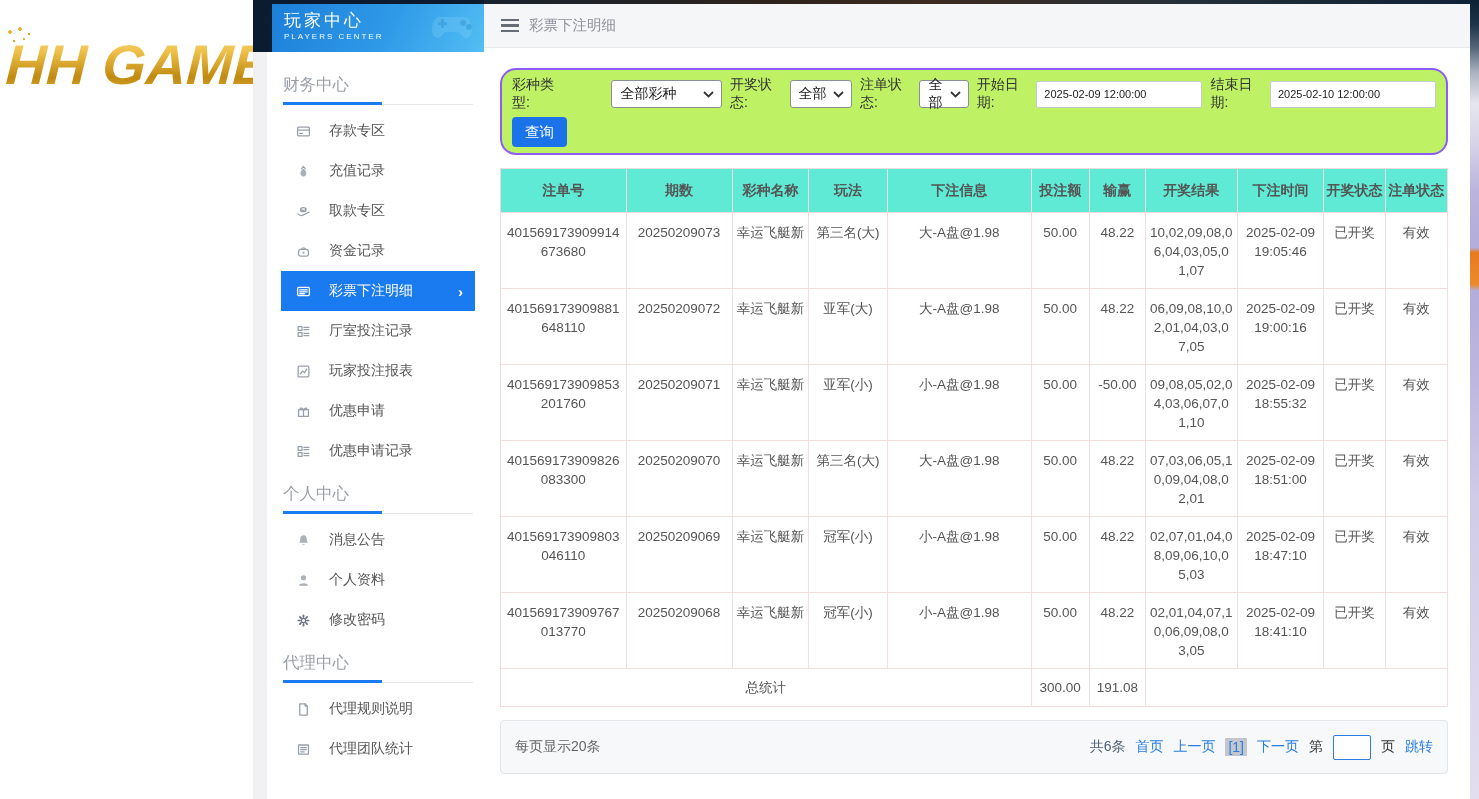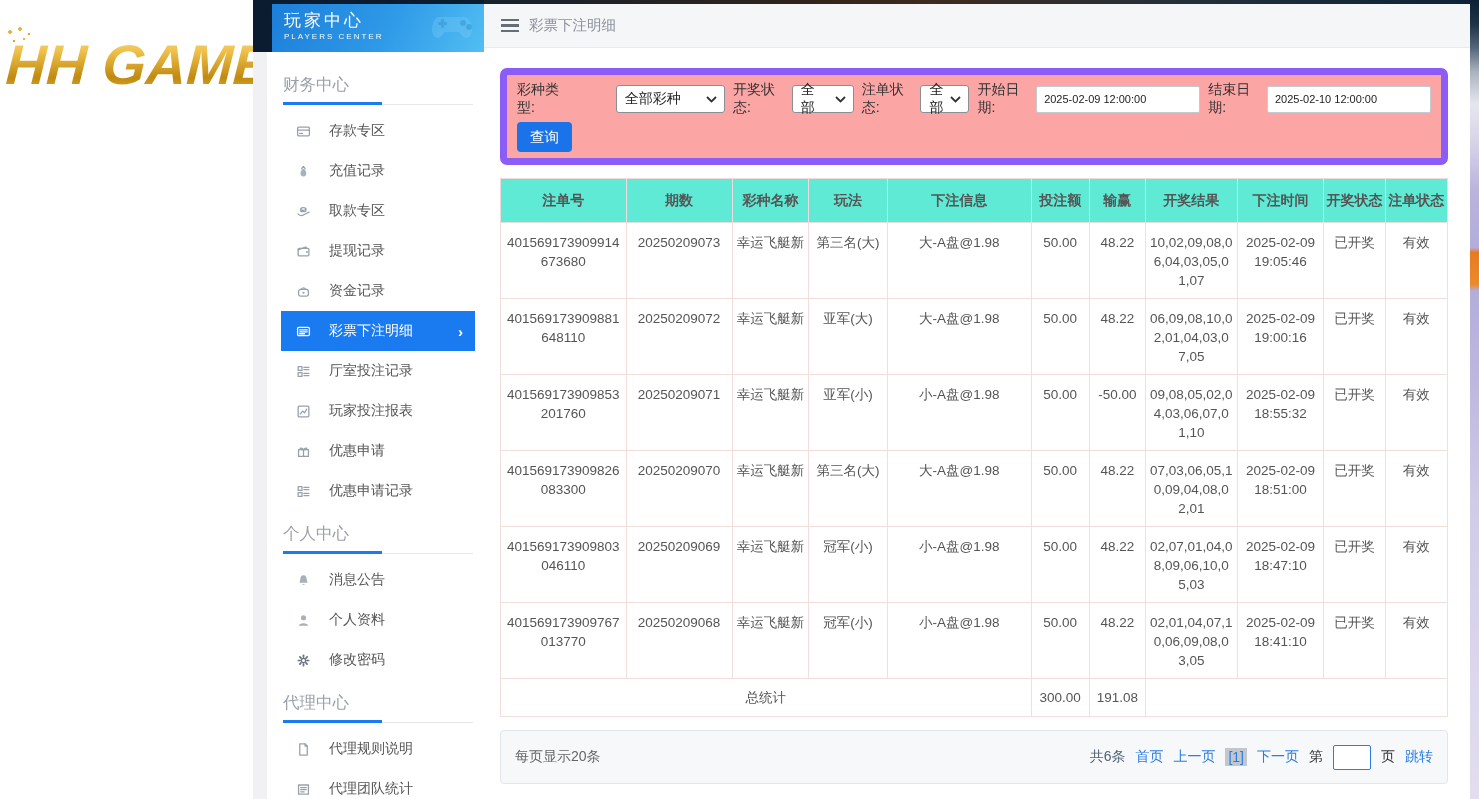--- a/index.html
+++ b/index.html
@@ -52,7 +52,7 @@
 
   .content { padding:20px 0 0 16px; }
 
-  .filter-panel { width:948px; border:7px solid #8b5cf6; background:#fca5a5; border-radius:7px; padding:6px 10px; }
+  .filter-panel { width:948px; border:2px solid #8b5cf6; background:#bef264; border-radius:16px; padding:6px 10px; }
   .f-row { display:flex; align-items:center; }
   .f-row + .f-row { margin-top:5px; }
   .f-label { font-size:14px; color:#333; margin-right:4px; }

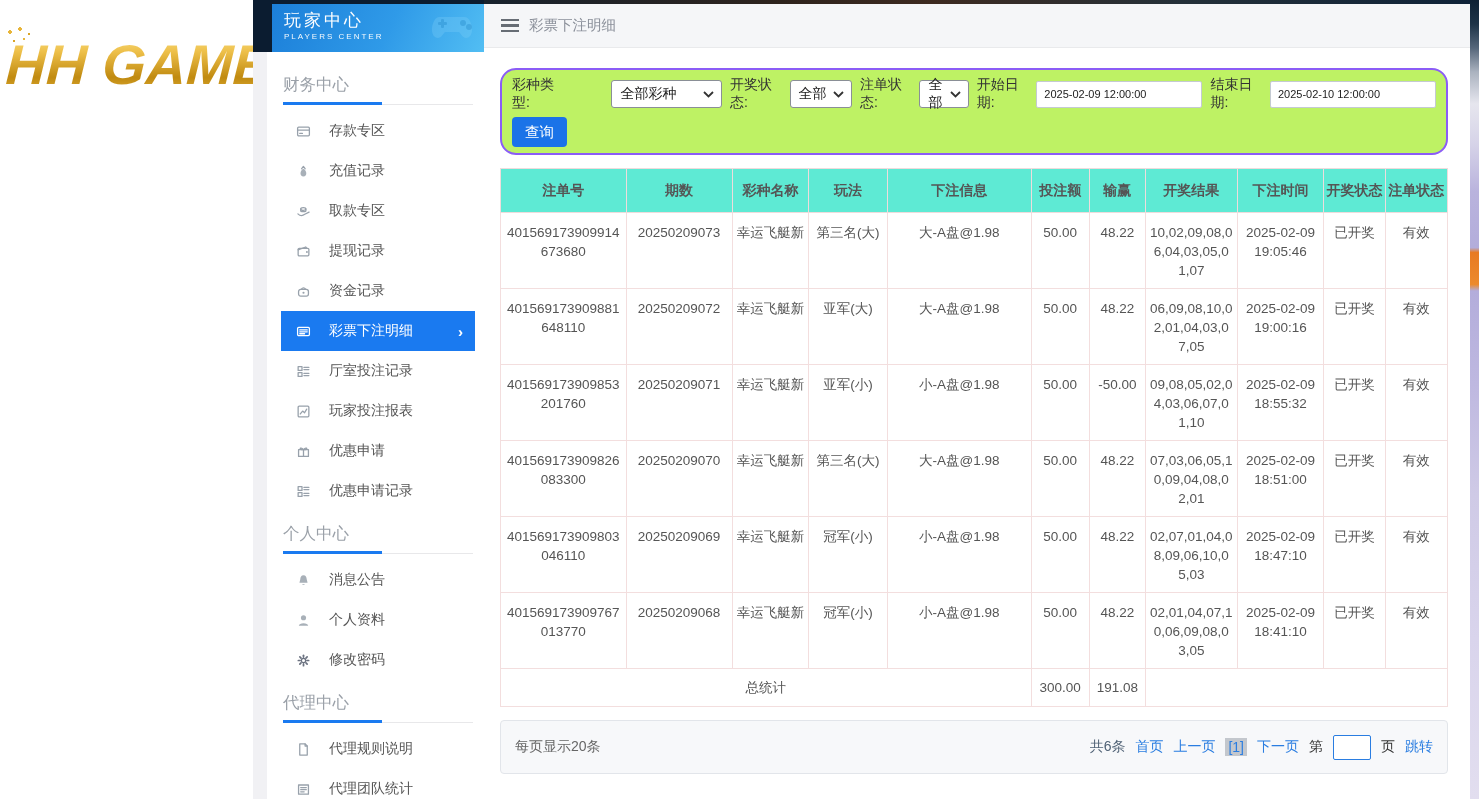--- a/index.html
+++ b/index.html
@@ -153,16 +153,6 @@
       <div class="nav-item">
         <span class="nav-icon">
           <svg width="15" height="15" viewBox="0 0 14 14" fill="none" stroke="#98a1ab" stroke-width="1.2" stroke-linecap="round" stroke-linejoin="round">
-            <rect x="2" y="4" width="10" height="7" rx="1"></rect>
-            <path d="M2 5.5 L9 2.8 L10 4"></path>
-            <circle cx="10.2" cy="7.5" r="0.9" fill="#98a1ab" stroke="none"></circle>
-          </svg>
-        </span>
-        <span>提现记录</span>
-      </div>
-      <div class="nav-item">
-        <span class="nav-icon">
-          <svg width="15" height="15" viewBox="0 0 14 14" fill="none" stroke="#98a1ab" stroke-width="1.2" stroke-linecap="round" stroke-linejoin="round">
             <rect x="2.4" y="5" width="9.2" height="6.4" rx="2"></rect>
             <path d="M4.8 5 Q7 2.2 9.2 5"></path>
             <circle cx="7" cy="8.2" r="1" fill="#98a1ab" stroke="none"></circle>

